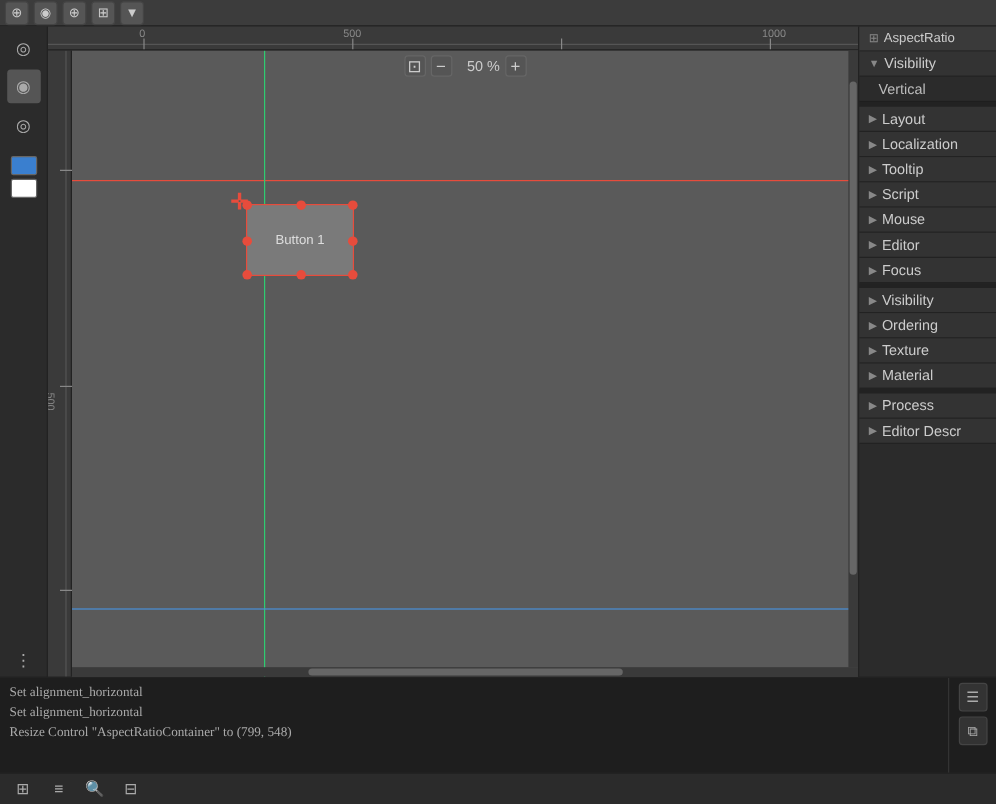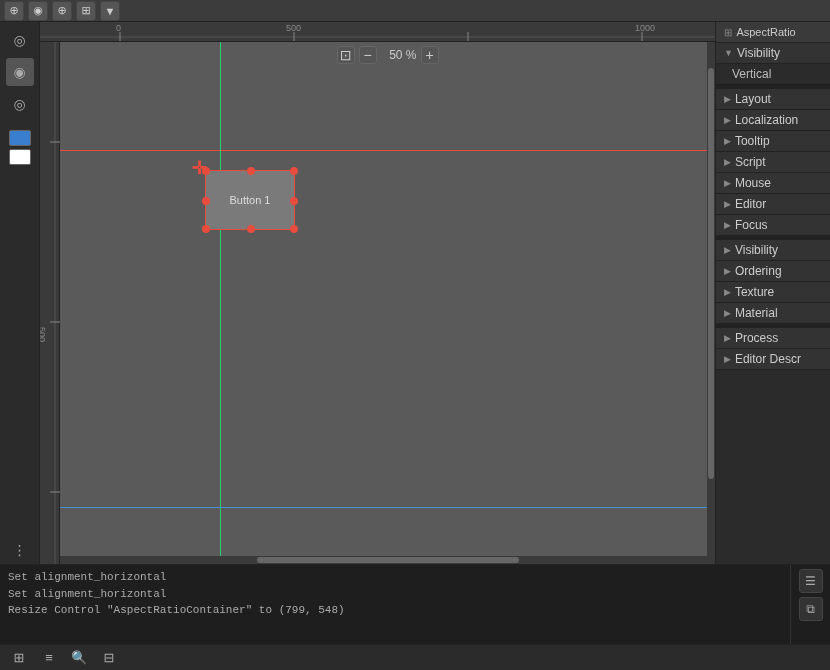--- a/index.html
+++ b/index.html
@@ -256,7 +256,7 @@
     .log-panel {
       flex: 1;
       padding: 4px 8px;
-      font-family: Liberation Mono, monospace;
+      font-family: Liberation Serif, serif;
       font-size: 11px;
       color: #aaa;
       overflow: hidden;

